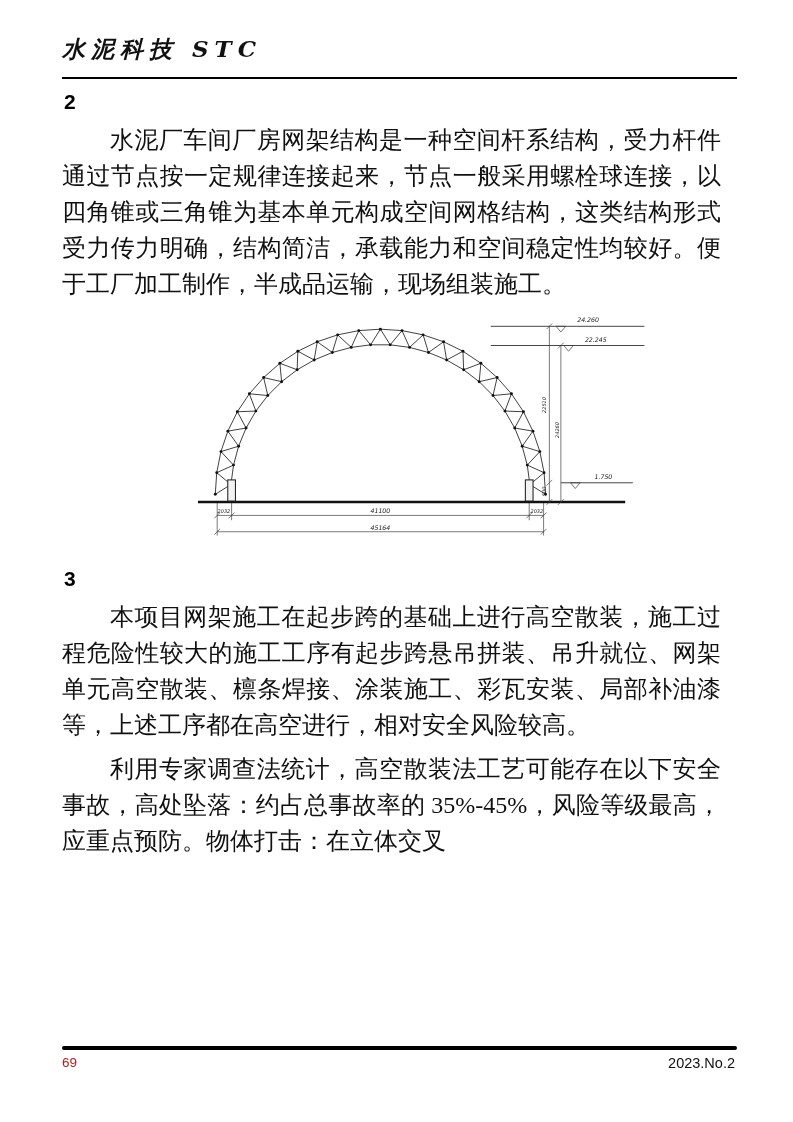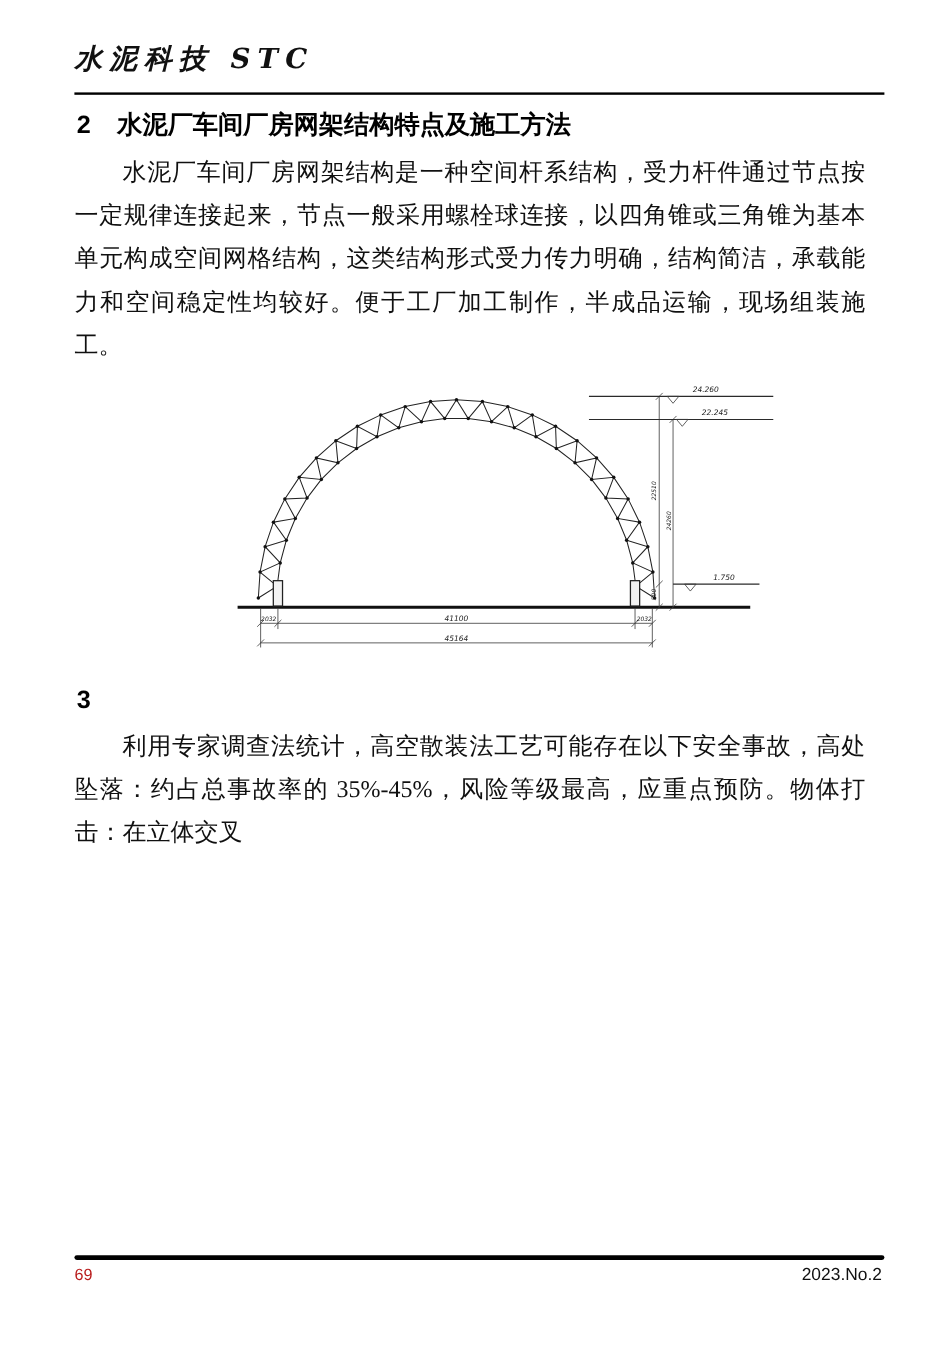--- a/index.html
+++ b/index.html
@@ -53,7 +53,6 @@
 
   <div class="sec-heading">
     <span>2</span>
-    <span>水泥厂车间厂房网架结构特点及施工方法</span>
   </div>
 
   <p class="body-p">水泥厂车间厂房网架结构是一种空间杆系结构，受力杆件通过节点按一定规律连接起来，节点一般采用螺栓球连接，以四角锥或三角锥为基本单元构成空间网格结构，这类结构形式受力传力明确，结构简洁，承载能力和空间稳定性均较好。便于工厂加工制作，半成品运输，现场组装施工。</p>

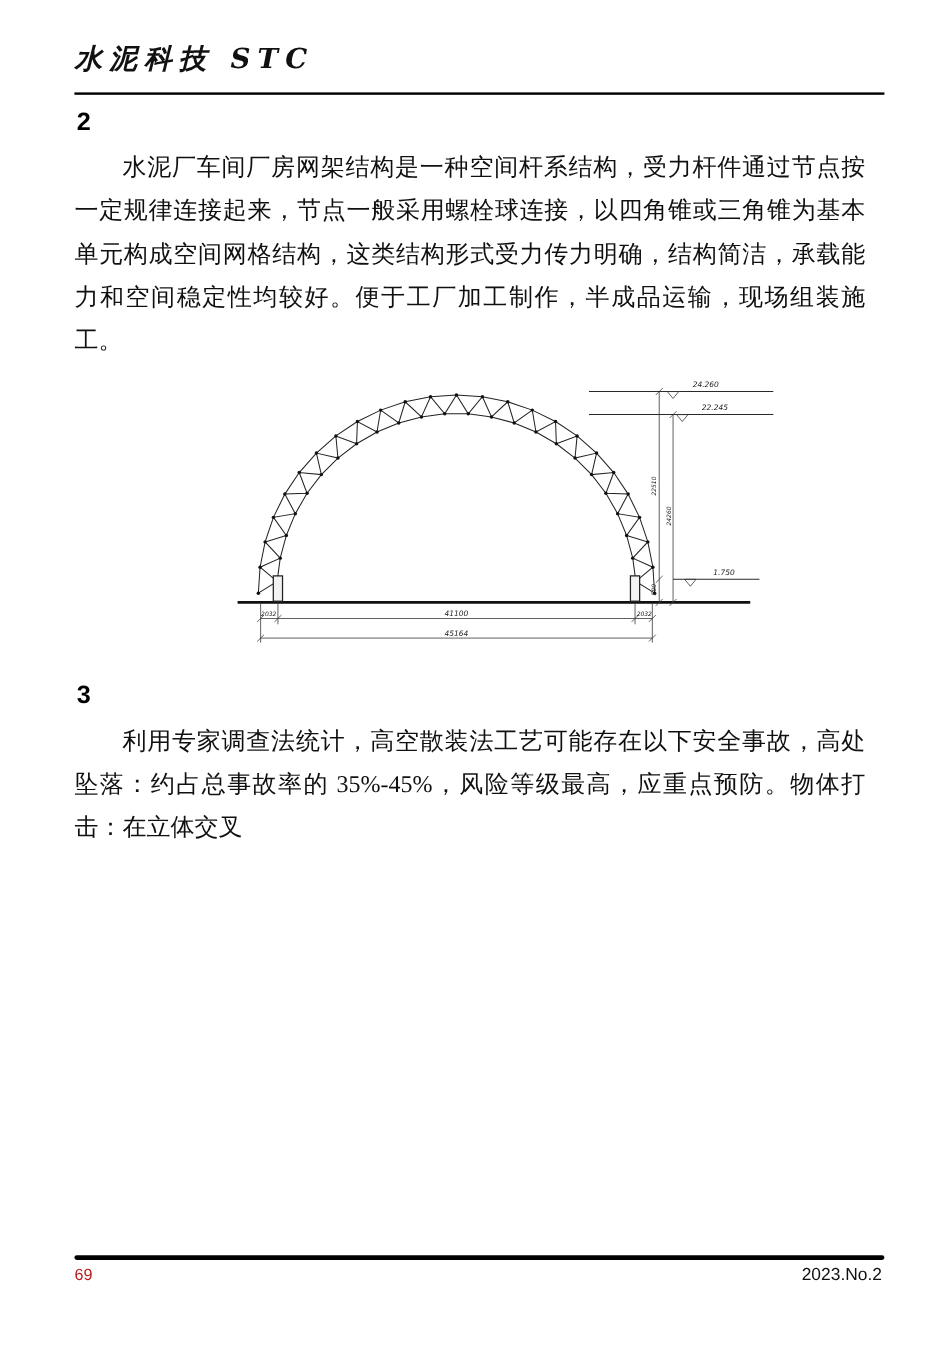--- a/index.html
+++ b/index.html
@@ -19,7 +19,7 @@
     font-size:21px;color:#000;margin:11px 0 0 2px;
   }
   .body-p{
-    font-size:20px;line-height:36px;text-align:justify;
+    font-size:24px;line-height:36px;text-align:justify;
     text-indent:2em;margin:8px 16px 0 0;color:#101010;
   }
   .figure-wrap{margin:5px 0 2px 112px;}

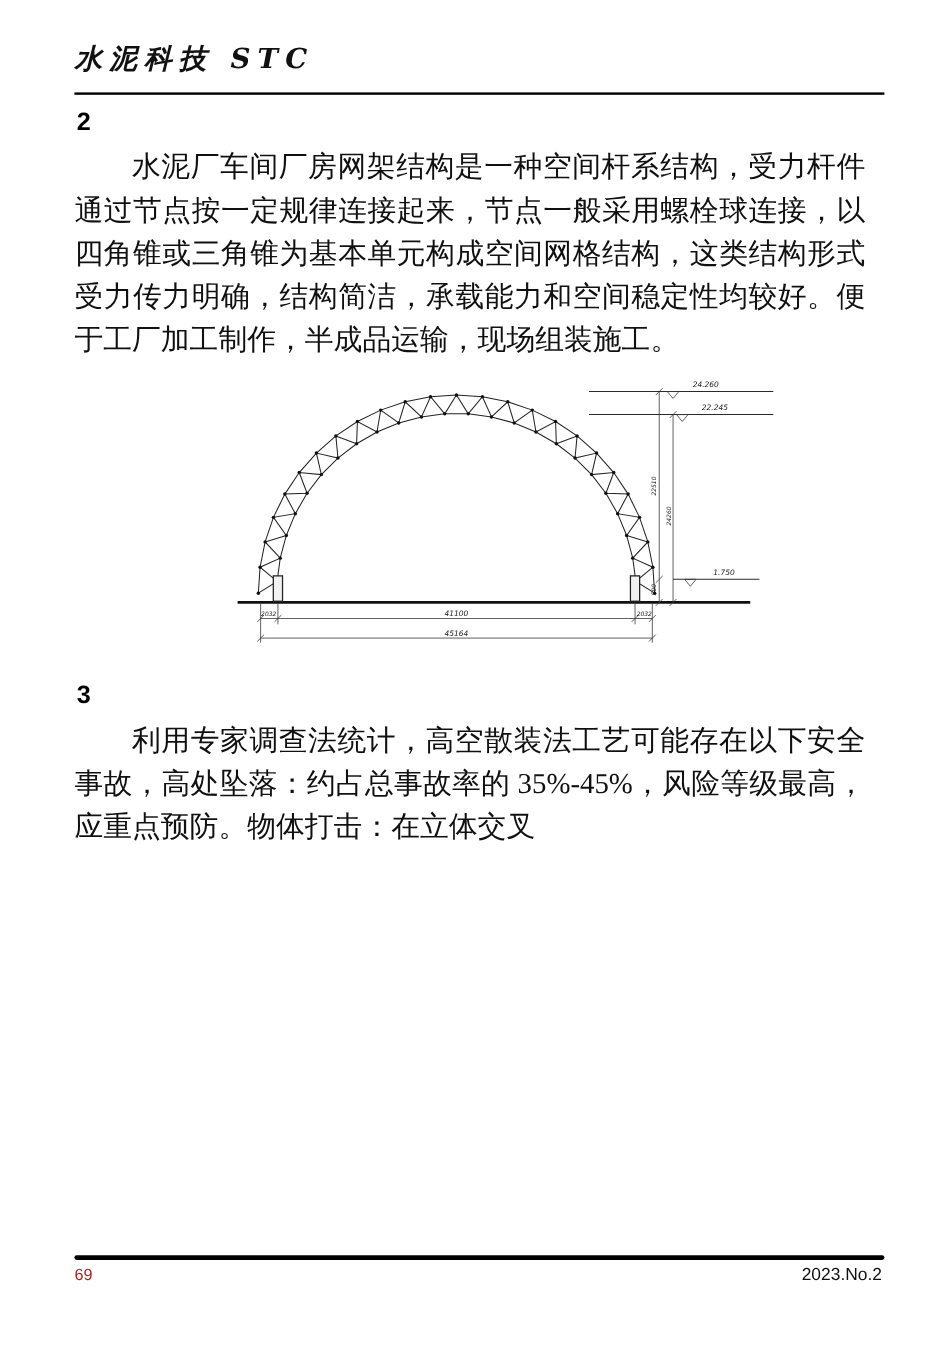--- a/index.html
+++ b/index.html
@@ -175,6 +175,7 @@
     <span>3</span>
   </div>
 
+  <p class="body-p">本项目网架施工在起步跨的基础上进行高空散装，施工过程危险性较大的施工工序有起步跨悬吊拼装、吊升就位、网架单元高空散装、檩条焊接、涂装施工、彩瓦安装、局部补油漆等，上述工序都在高空进行，相对安全风险较高。</p>
   <p class="body-p">利用专家调查法统计，高空散装法工艺可能存在以下安全事故，高处坠落：约占总事故率的 35%-45%，风险等级最高，应重点预防。物体打击：在立体交叉</p>
 
 </div>

